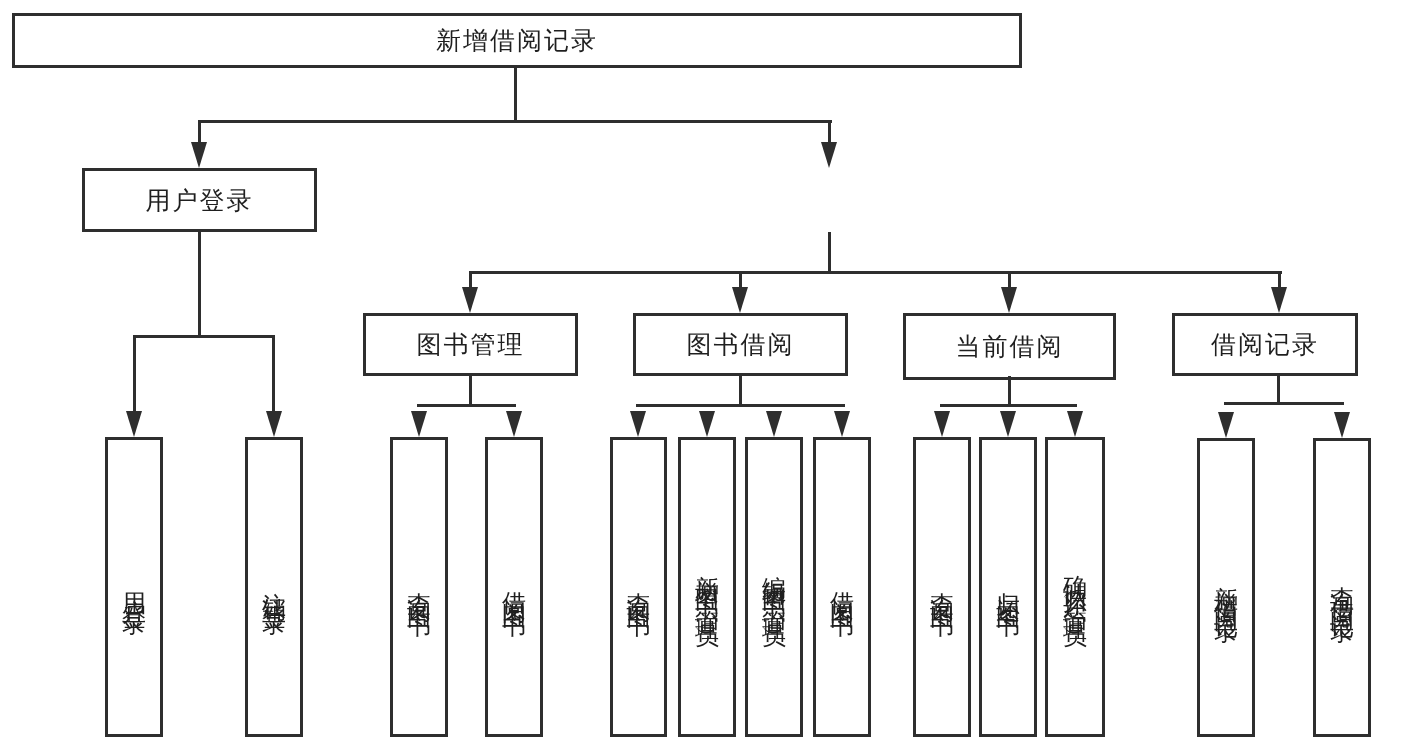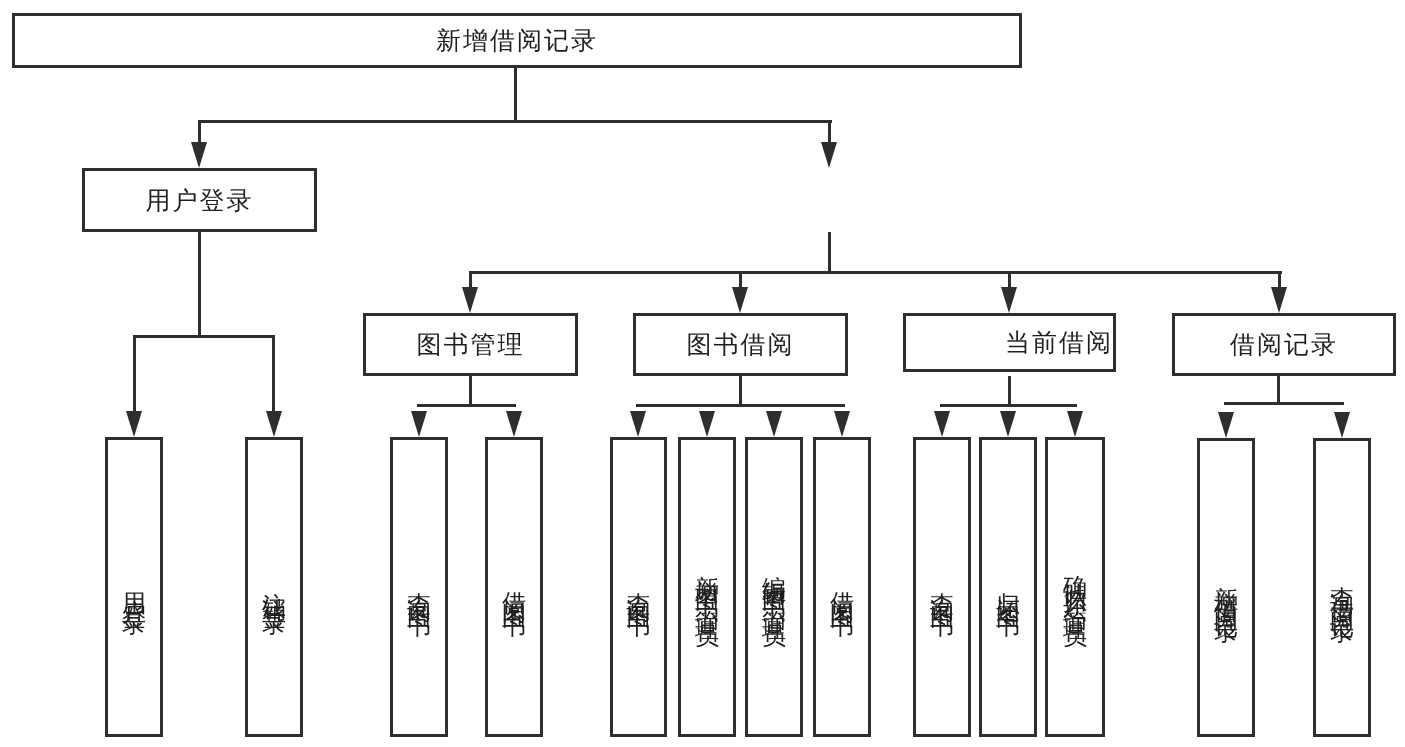--- a/index.html
+++ b/index.html
@@ -89,7 +89,7 @@
   <div class="box" style="left:633px;top:313px;width:215px;height:63px;justify-content:center;">
     <span>图书借阅</span>
   </div>
-  <div class="box" style="left:903px;top:313px;width:213px;height:59px;justify-content:flex-end;">
+  <div class="box" style="left:903px;top:313px;width:213px;height:67px;">
     <span>当前借阅</span>
   </div>
   <div class="box" style="left:1172px;top:313px;width:224px;height:63px;">

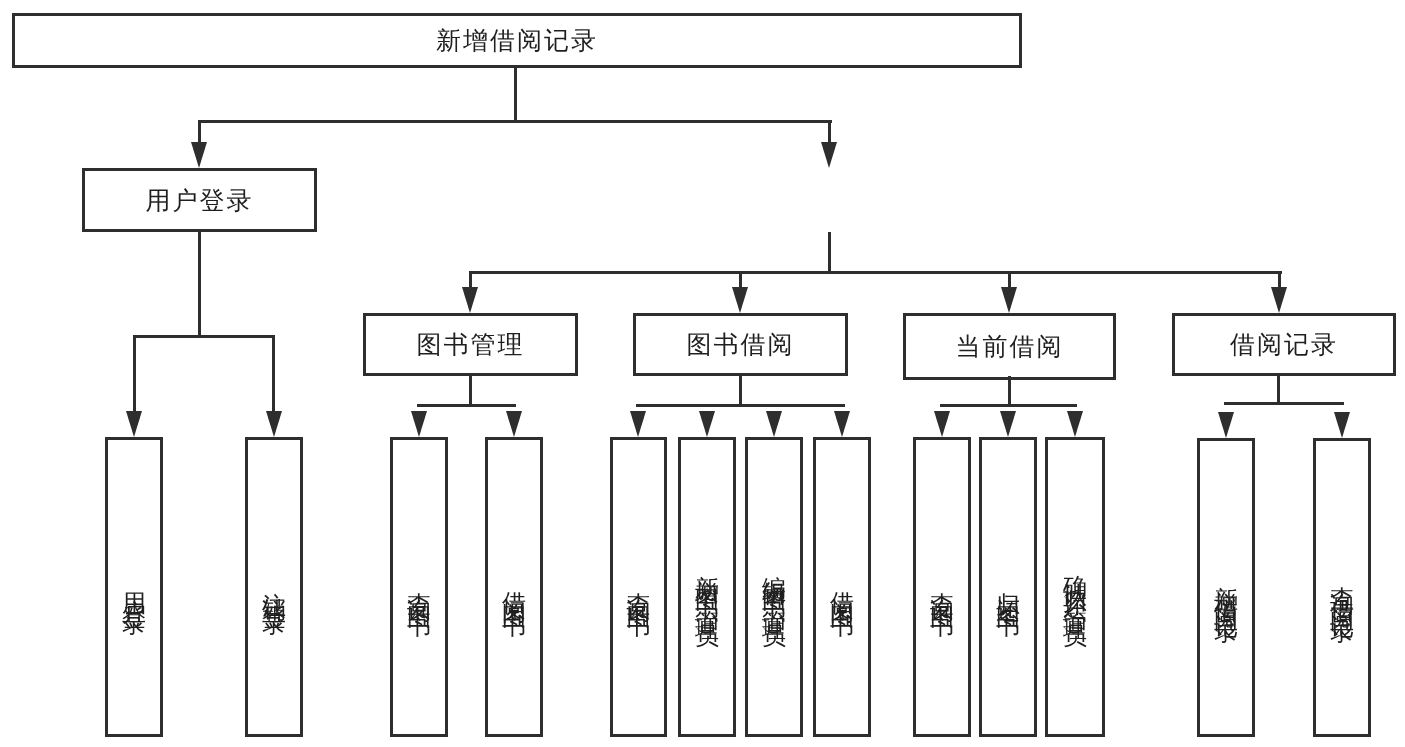--- a/index.html
+++ b/index.html
@@ -92,7 +92,7 @@
   <div class="box" style="left:903px;top:313px;width:213px;height:67px;">
     <span>当前借阅</span>
   </div>
-  <div class="box" style="left:1172px;top:313px;width:224px;height:63px;">
+  <div class="box" style="left:1172px;top:313px;width:186px;height:63px;">
     <span>借阅记录</span>
   </div>
 

